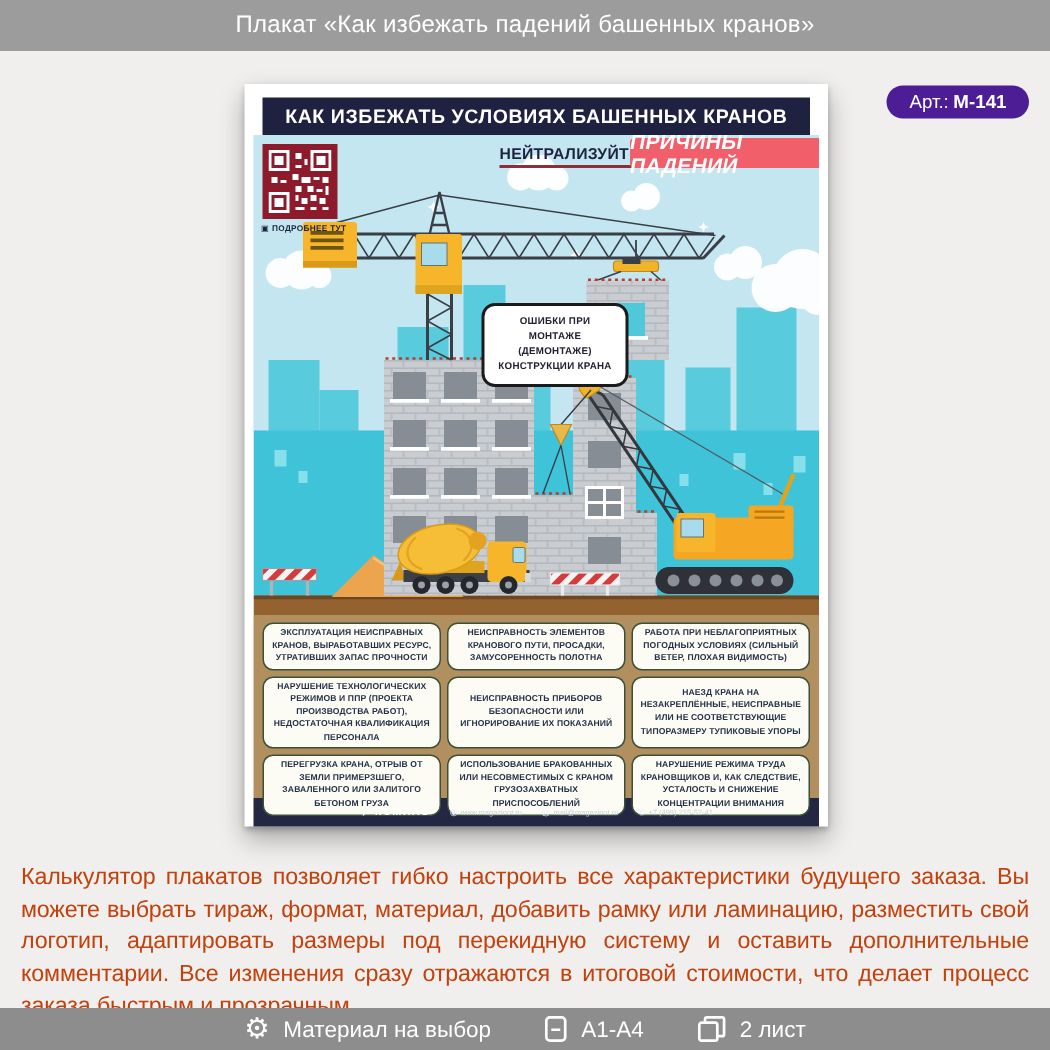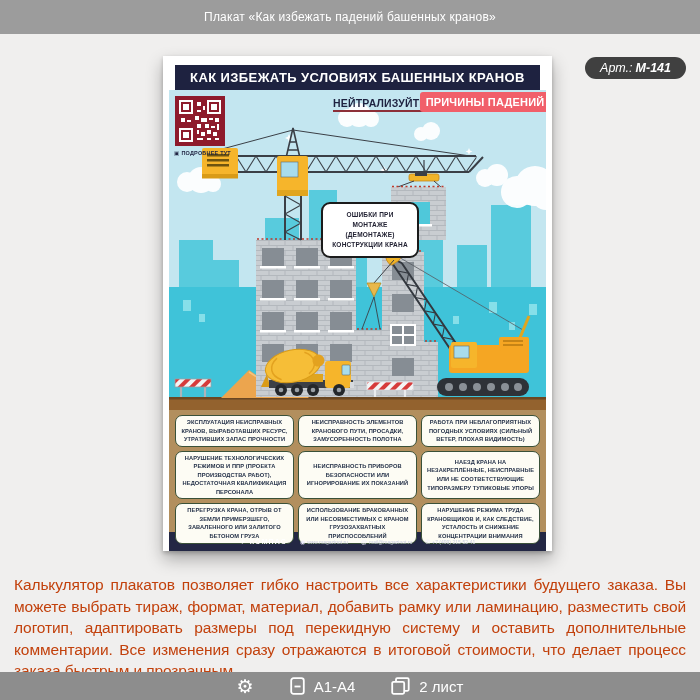--- a/index.html
+++ b/index.html
@@ -11,7 +11,7 @@
   
   .topbar{
     position:absolute;left:0;top:0;width:700px;height:34px;
-    background:#9c9c9c;color:#fff;font-size:12px;line-height:34px;
+    background:#9c9c9c;color:#fff;font-size:16px;line-height:34px;
     text-align:center;letter-spacing:.2px;
   }
   

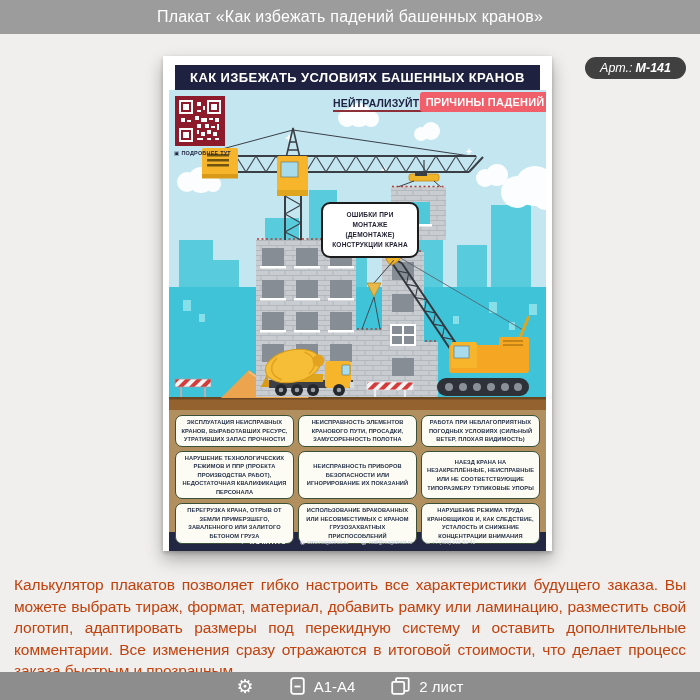--- a/index.html
+++ b/index.html
@@ -16,8 +16,8 @@
   }
   
   .art-badge{
-    position:absolute;top:57px;right:14px;background:#404040;color:#fff;
-    border-radius:13px;padding:4px 15px;font-size:12.5px;white-space:nowrap;font-style:italic;
+    position:absolute;top:57px;right:14px;background:#4c1d95;color:#fff;
+    border-radius:13px;padding:4px 15px;font-size:12.5px;white-space:nowrap;
   }
   .art-badge b{font-weight:bold;margin-left:3px;}
   

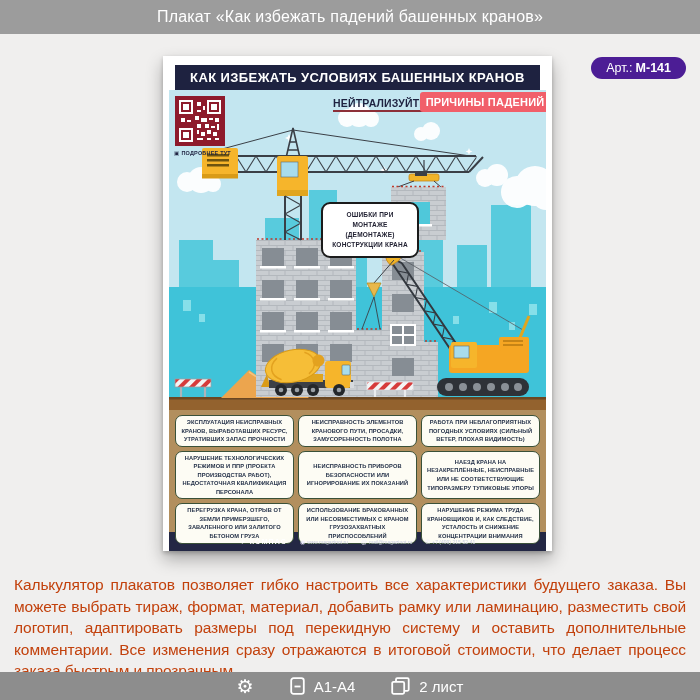--- a/index.html
+++ b/index.html
@@ -52,9 +52,10 @@
   }
   .causes-btn{
     position:absolute;left:251px;top:2px;width:130px;height:20px;
-    background:#f15f6a;color:#fff;font-size:11px;font-weight:bold;
+    background:#f15f6a;color:#fff;font-size:14px;font-weight:bold;
     display:flex;align-items:center;justify-content:center;border-radius:3px;
     letter-spacing:.2px;
+    font-style:italic;
   }
   .bubble{
     position:absolute;left:152px;top:112px;width:98px;box-sizing:border-box;

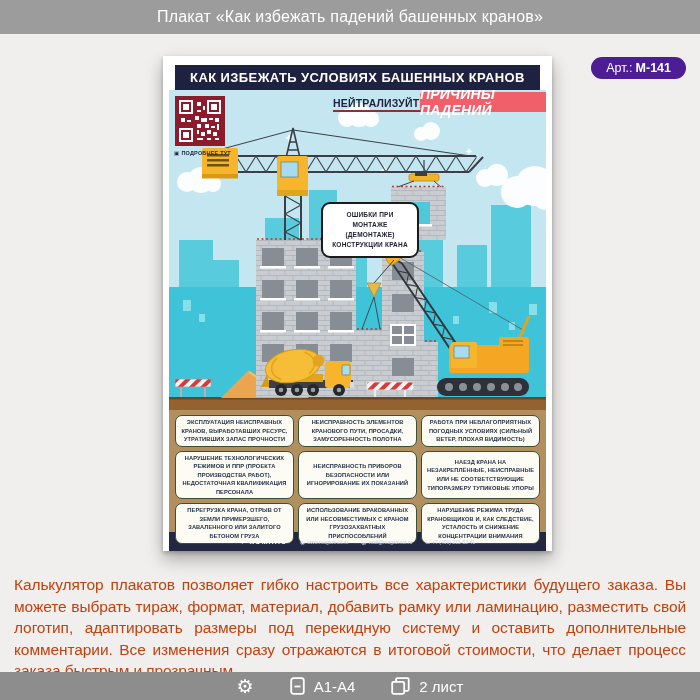--- a/index.html
+++ b/index.html
@@ -412,6 +412,7 @@
 <div class="bottombar">
   <div class="bar-item">
     <span style="font-size:19px;line-height:1;">⚙</span>
+    <span>Материал на выбор</span>
   </div>
   <div class="bar-item">
     <svg width="15" height="18" viewBox="0 0 15 18">

